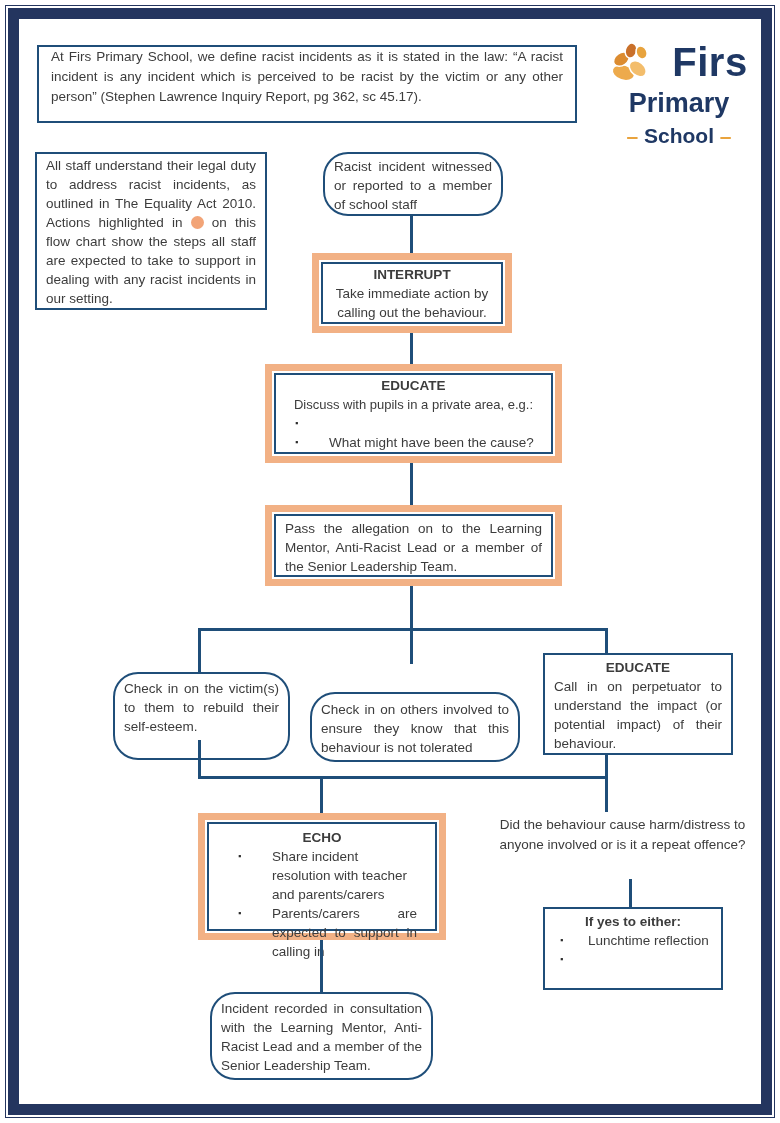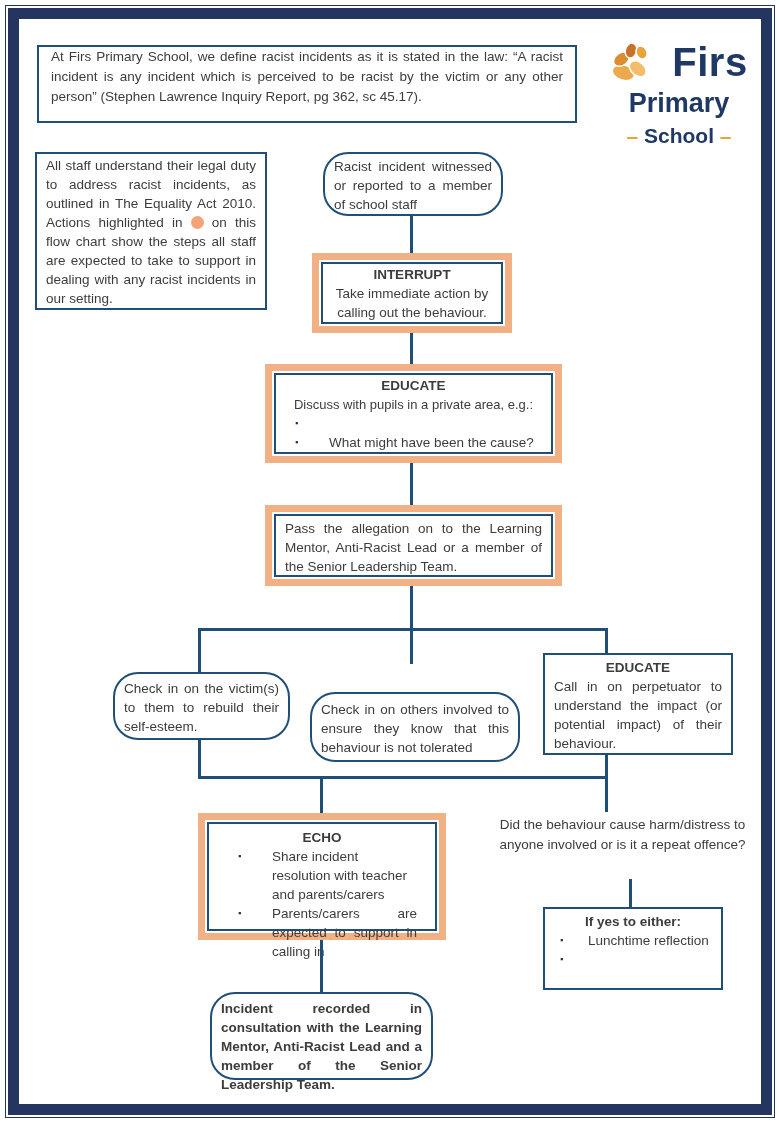--- a/index.html
+++ b/index.html
@@ -119,7 +119,7 @@
 <div class="abs line" style="left:410px;top:628px;width:3px;height:36px;"></div>
 <div class="abs line" style="left:605px;top:628px;width:3px;height:25px;"></div>
 
-<div class="abs nbox pad just" style="left:113px;top:672px;width:177px;height:68px;padding-top:5px;">
+<div class="abs nbox pad just" style="left:113px;top:672px;width:177px;height:88px;padding-top:5px;">
   <span>Check in on the victim(s) to them to rebuild their self-esteem.</span>
 </div>
 

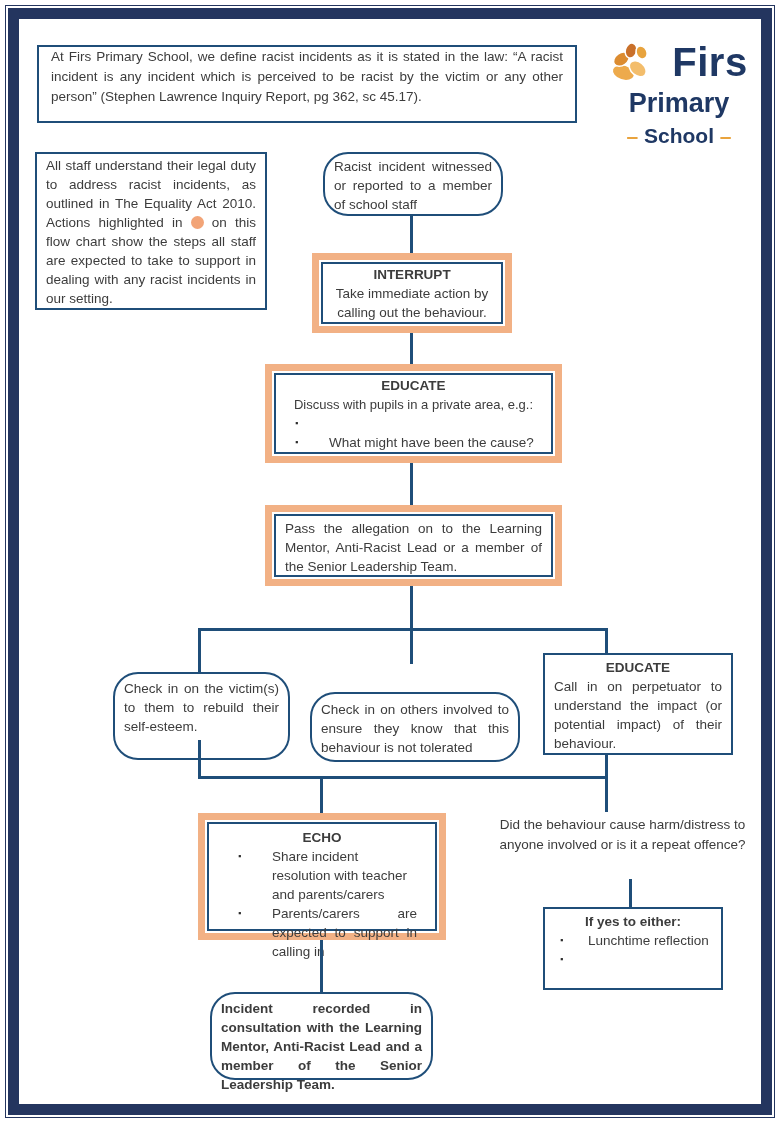--- a/index.html
+++ b/index.html
@@ -170,7 +170,7 @@
 
 <div class="abs line" style="left:320px;top:940px;width:3px;height:52px;"></div>
 
-<div class="abs nbox pad just" style="left:210px;top:992px;width:223px;height:88px;padding-top:5px;font-weight:bold;">
+<div class="abs nbox pad just" style="left:210px;top:992px;width:223px;height:88px;padding-top:5px;">
   <span>Incident recorded in consultation with the Learning Mentor, Anti-Racist Lead and a member of the Senior Leadership Team.</span>
 </div>
 

